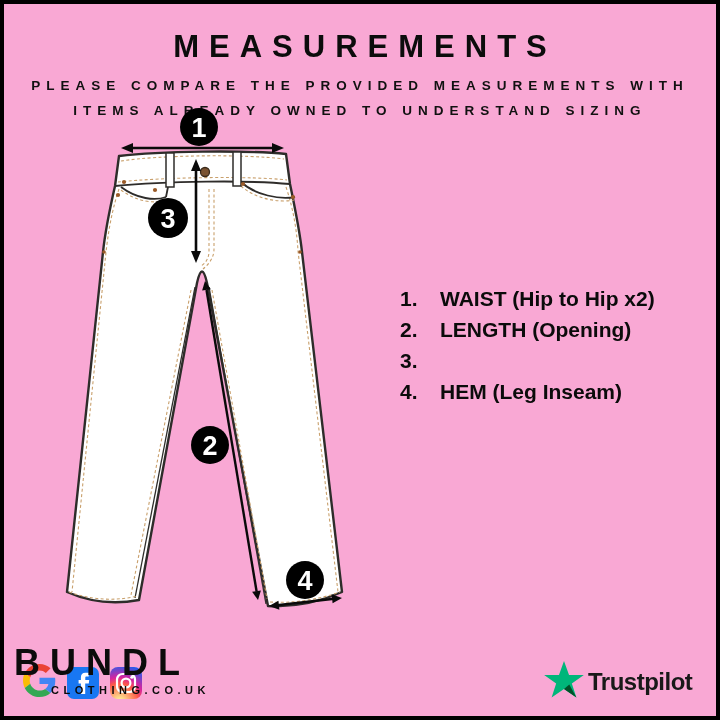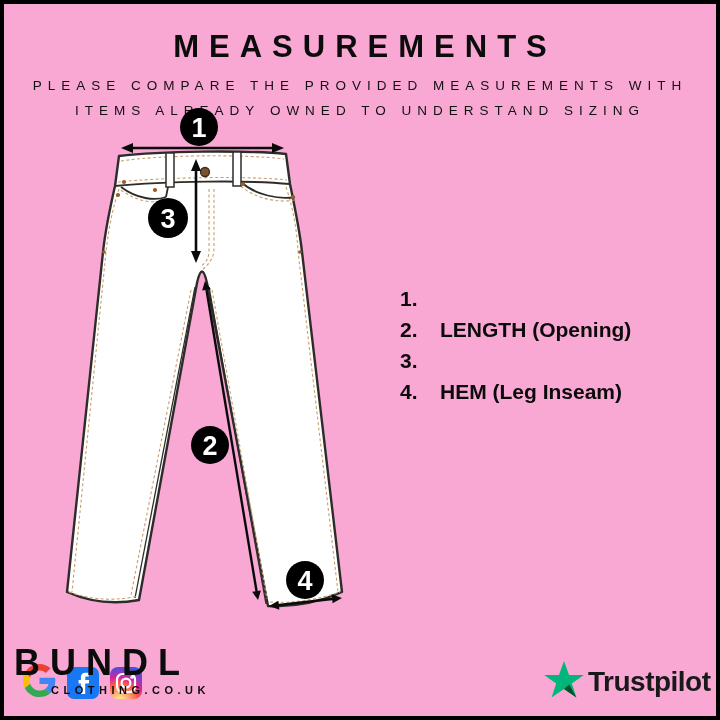--- a/index.html
+++ b/index.html
@@ -22,7 +22,7 @@
     letter-spacing:10px;text-indent:10px;
     line-height:1.1;
   }
-  .subtitle{margin-top:9px;font-size:13.5px;font-weight:normal;color:#111;
+  .subtitle{margin-top:9px;font-size:13.5px;font-weight:bold;color:#111;
     letter-spacing:6px;line-height:25px;}
   
   .jeans-wrap{position:absolute;left:51px;top:101px;width:310px;height:520px;}

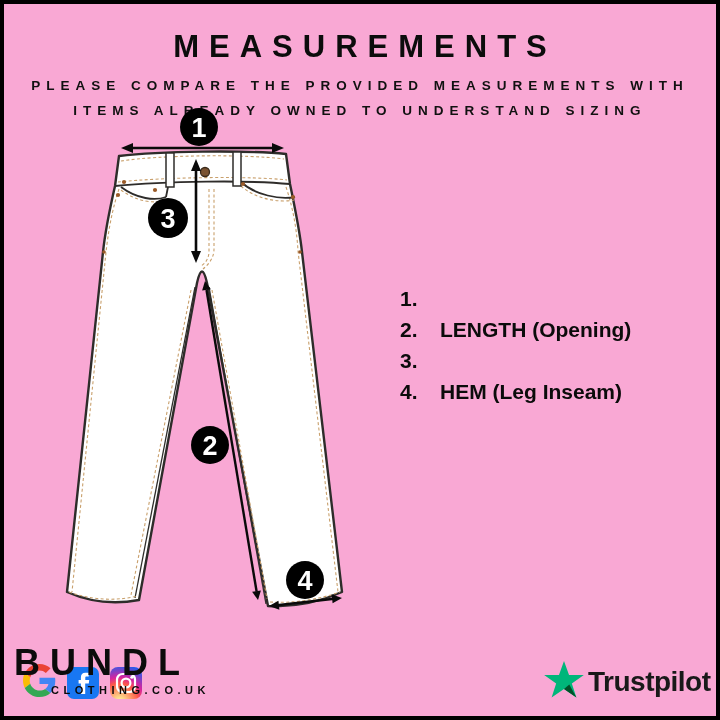--- a/index.html
+++ b/index.html
@@ -153,6 +153,7 @@
   <div class="legend">
     <div class="legend-row">
       <span class="legend-num">1.</span>
+      <span>WAIST (Hip to Hip x2)</span>
     </div>
     <div class="legend-row">
       <span class="legend-num">2.</span>

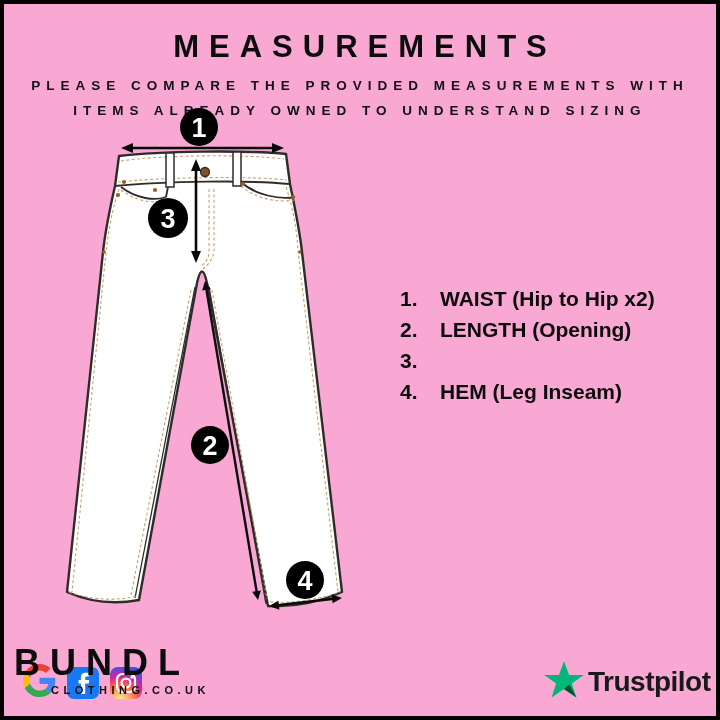--- a/index.html
+++ b/index.html
@@ -41,7 +41,7 @@
   .brand-name{font-size:36px;font-weight:bold;letter-spacing:10px;text-indent:10px;line-height:1;}
   .brand-domain{margin-top:3px;font-size:11px;font-weight:bold;letter-spacing:4.5px;text-indent:4px;padding-left:43px;}
   .trustpilot{position:absolute;left:540px;top:656px;display:flex;align-items:center;gap:4px;}
-  .tp-word{font-size:28px;font-weight:600;color:#191919;letter-spacing:-0.5px;}
+  .tp-word{font-size:24px;font-weight:600;color:#191919;letter-spacing:-0.5px;}
   svg text{font-family:"Liberation Sans", sans-serif;}
 </style>
 </head>

